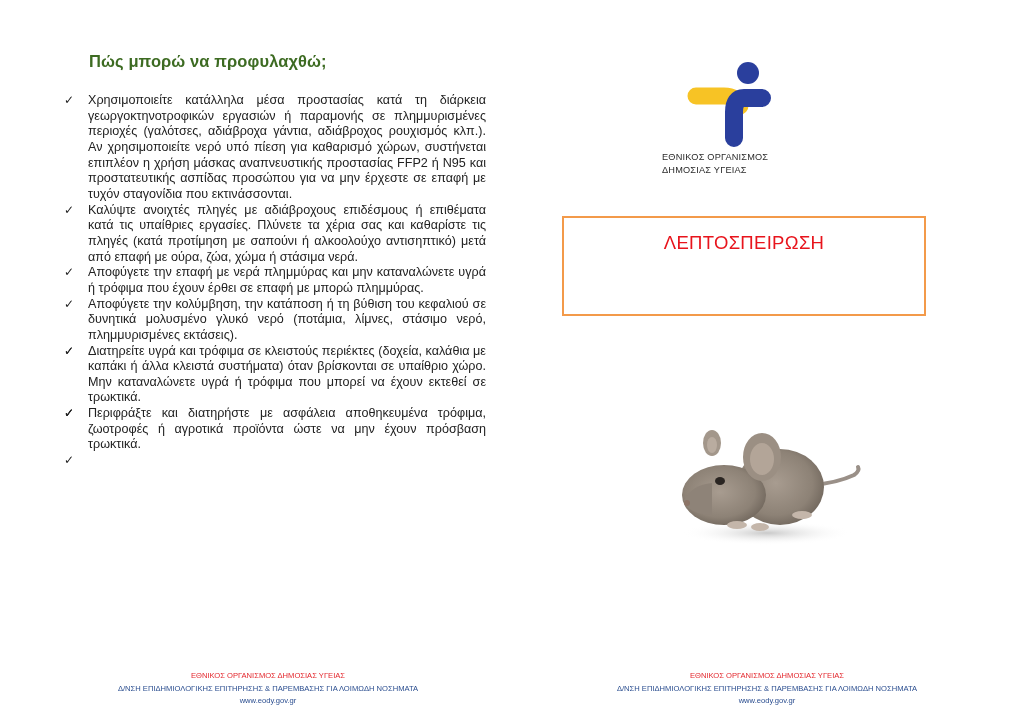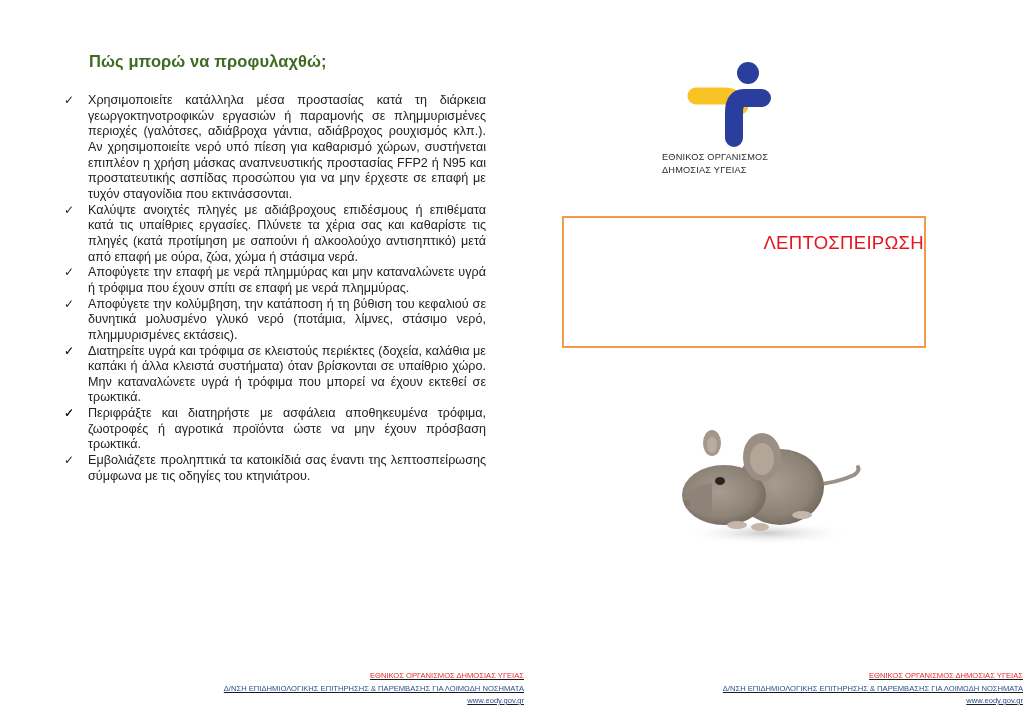--- a/index.html
+++ b/index.html
@@ -31,8 +31,8 @@
     .logo-text { position: absolute; left: 150px; top: 151px; width: 140px; text-align: left; font-size: 9.2px; line-height: 13px; color: #2b2b2b; letter-spacing: 0.2px; }
 
     .title-box {
-      position: absolute; left: 50px; top: 216px; width: 364px; height: 132px;
-      border: 2px solid #f39a4a; text-align: right;
+      position: absolute; left: 50px; top: 216px; width: 364px; height: 100px;
+      border: 2px solid #f39a4a; text-align: center;
     }
     .title-main { margin-top: 14px; font-size: 18.5px; color: #e8141c; letter-spacing: 0.3px; }
     .title-sub { margin-top: 10px; font-size: 13.3px; line-height: 19.5px; font-style: italic; font-weight: bold; color: #e8141c; padding: 0 40px; }

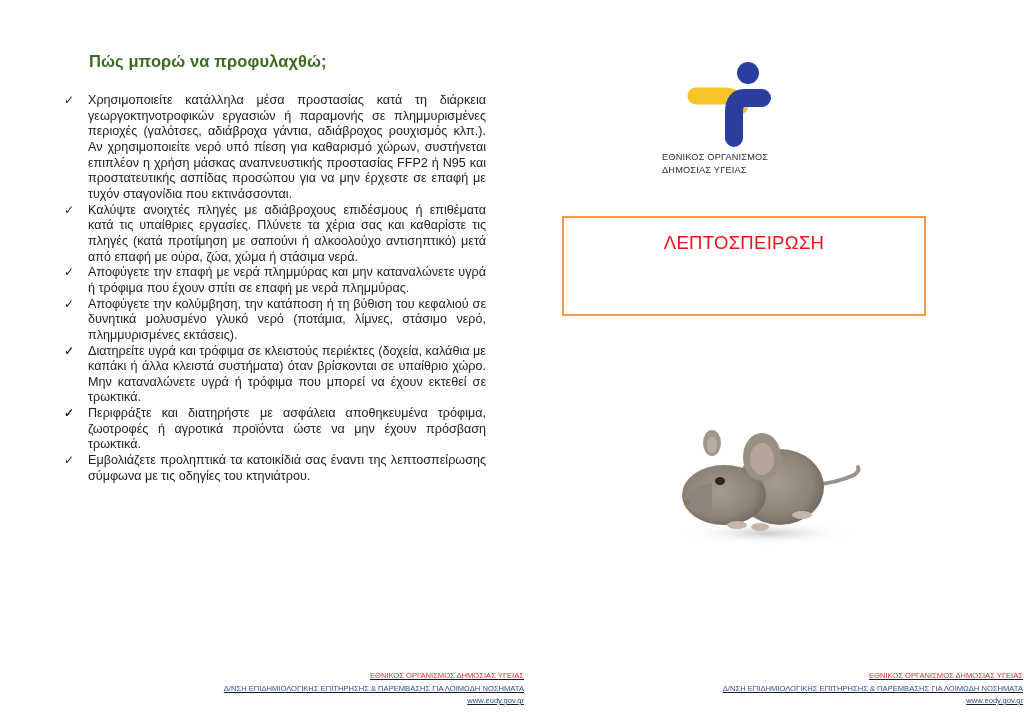--- a/index.html
+++ b/index.html
@@ -48,7 +48,7 @@
   <ul class="bullet-list">
     <li class="bullet-item"><span class="check">✓</span><span>Χρησιμοποιείτε  κατάλληλα μέσα προστασίας κατά τη διάρκεια γεωργοκτηνοτροφικών εργασιών ή παραμονής σε πλημμυρισμένες περιοχές (γαλότσες, αδιάβροχα γάντια, αδιάβροχος ρουχισμός κλπ.). Αν χρησιμοποιείτε νερό υπό πίεση για καθαρισμό χώρων, συστήνεται επιπλέον η χρήση μάσκας αναπνευστικής προστασίας FFP2 ή N95 και προστατευτικής ασπίδας προσώπου για να μην έρχεστε σε επαφή με τυχόν σταγονίδια που εκτινάσσονται.</span></li>
     <li class="bullet-item"><span class="check">✓</span><span>Καλύψτε ανοιχτές πληγές με αδιάβροχους επιδέσμους ή επιθέματα κατά τις υπαίθριες εργασίες. Πλύνετε τα χέρια σας και καθαρίστε τις πληγές (κατά προτίμηση με σαπούνι ή αλκοολούχο αντισηπτικό) μετά από επαφή με ούρα, ζώα, χώμα ή στάσιμα νερά.</span></li>
-    <li class="bullet-item"><span class="check">✓</span><span>Αποφύγετε την επαφή με νερά πλημμύρας και μην καταναλώνετε υγρά ή τρόφιμα που έχουν σπίτι σε επαφή με νερά πλημμύρας.</span></li>
+    <li class="bullet-item"><span class="check">✓</span><span>Αποφύγετε την επαφή με νερά πλημμύρας και μην καταναλώνετε υγρά ή τρόφιμα που έχουν έρθει σε επαφή με μπορώ πλημμύρας.</span></li>
     <li class="bullet-item"><span class="check">✓</span><span>Αποφύγετε την κολύμβηση, την κατάποση ή τη βύθιση του κεφαλιού σε δυνητικά μολυσμένο γλυκό νερό (ποτάμια, λίμνες, στάσιμο νερό, πλημμυρισμένες εκτάσεις).</span></li>
     <li class="bullet-item"><span class="check">✓</span></li>
     <li class="bullet-item"><span class="check">✓</span><span>Διατηρείτε υγρά και τρόφιμα σε κλειστούς περιέκτες (δοχεία, καλάθια με καπάκι ή άλλα κλειστά συστήματα) όταν βρίσκονται σε υπαίθριο χώρο. Μην καταναλώνετε  υγρά ή τρόφιμα που μπορεί να έχουν εκτεθεί σε τρωκτικά.</span></li>

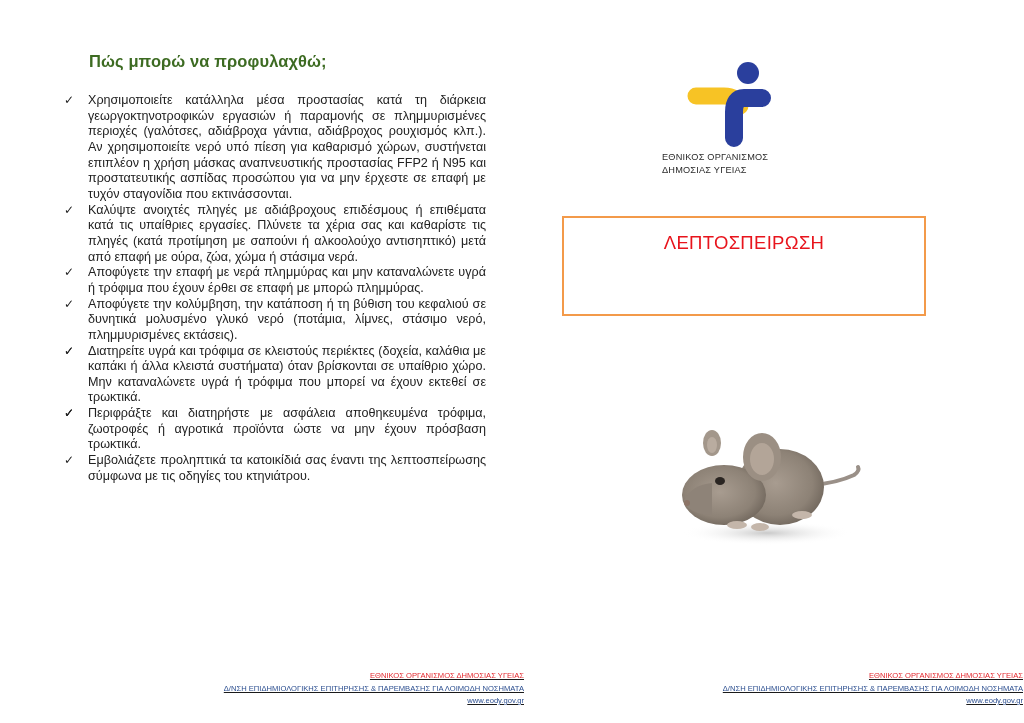--- a/index.html
+++ b/index.html
@@ -55,7 +55,7 @@
     <li class="bullet-item"><span class="check">✓</span></li>
     <li class="bullet-item"><span class="check">✓</span></li>
     <li class="bullet-item"><span class="check">✓</span><span>Περιφράξτε και διατηρήστε με ασφάλεια αποθηκευμένα τρόφιμα, ζωοτροφές ή αγροτικά προϊόντα ώστε να μην έχουν πρόσβαση τρωκτικά.</span></li>
-    <li class="bullet-item"><span class="check">✓</span><span>Εμβολιάζετε προληπτικά τα κατοικίδιά σας έναντι της λεπτοσπείρωσης σύμφωνα με τις οδηγίες του κτηνιάτρου.</span></li>
+    <li class="bullet-item"><span class="check">✓</span></li>
   </ul>
 
   <div class="footer">

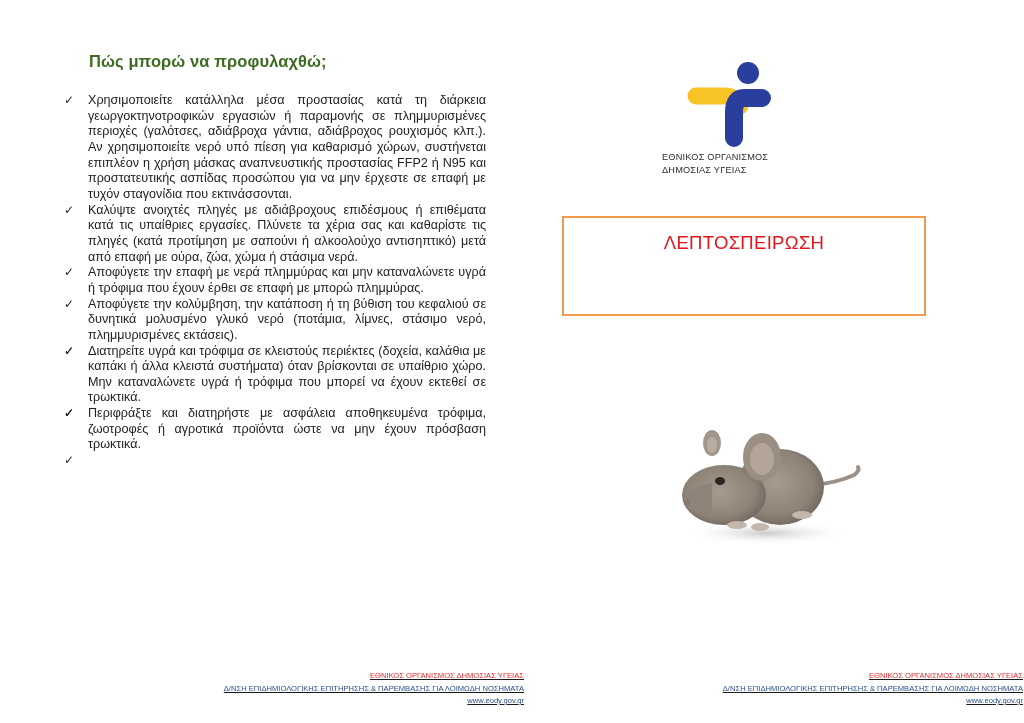--- a/index.html
+++ b/index.html
@@ -19,7 +19,7 @@
     .bullet-item { position: relative; padding-left: 26px; font-size: 12.6px; line-height: 15.65px; text-align: justify; color: #222; }
     .bullet-item .check { position: absolute; left: 2px; top: 0; font-size: 12px; color: #222; }
 
-    .footer { position: absolute; top: 670px; width: 100%; text-align: right; font-size: 7.6px; line-height: 12.5px; text-decoration: underline; }
+    .footer { position: absolute; top: 670px; width: 100%; text-align: center; font-size: 7.6px; line-height: 12.5px; }
     .footer .org { color: #e3262c; }
     .footer .dept { color: #2a4d8f; }
     .footer .url { color: #2a4d8f; }

